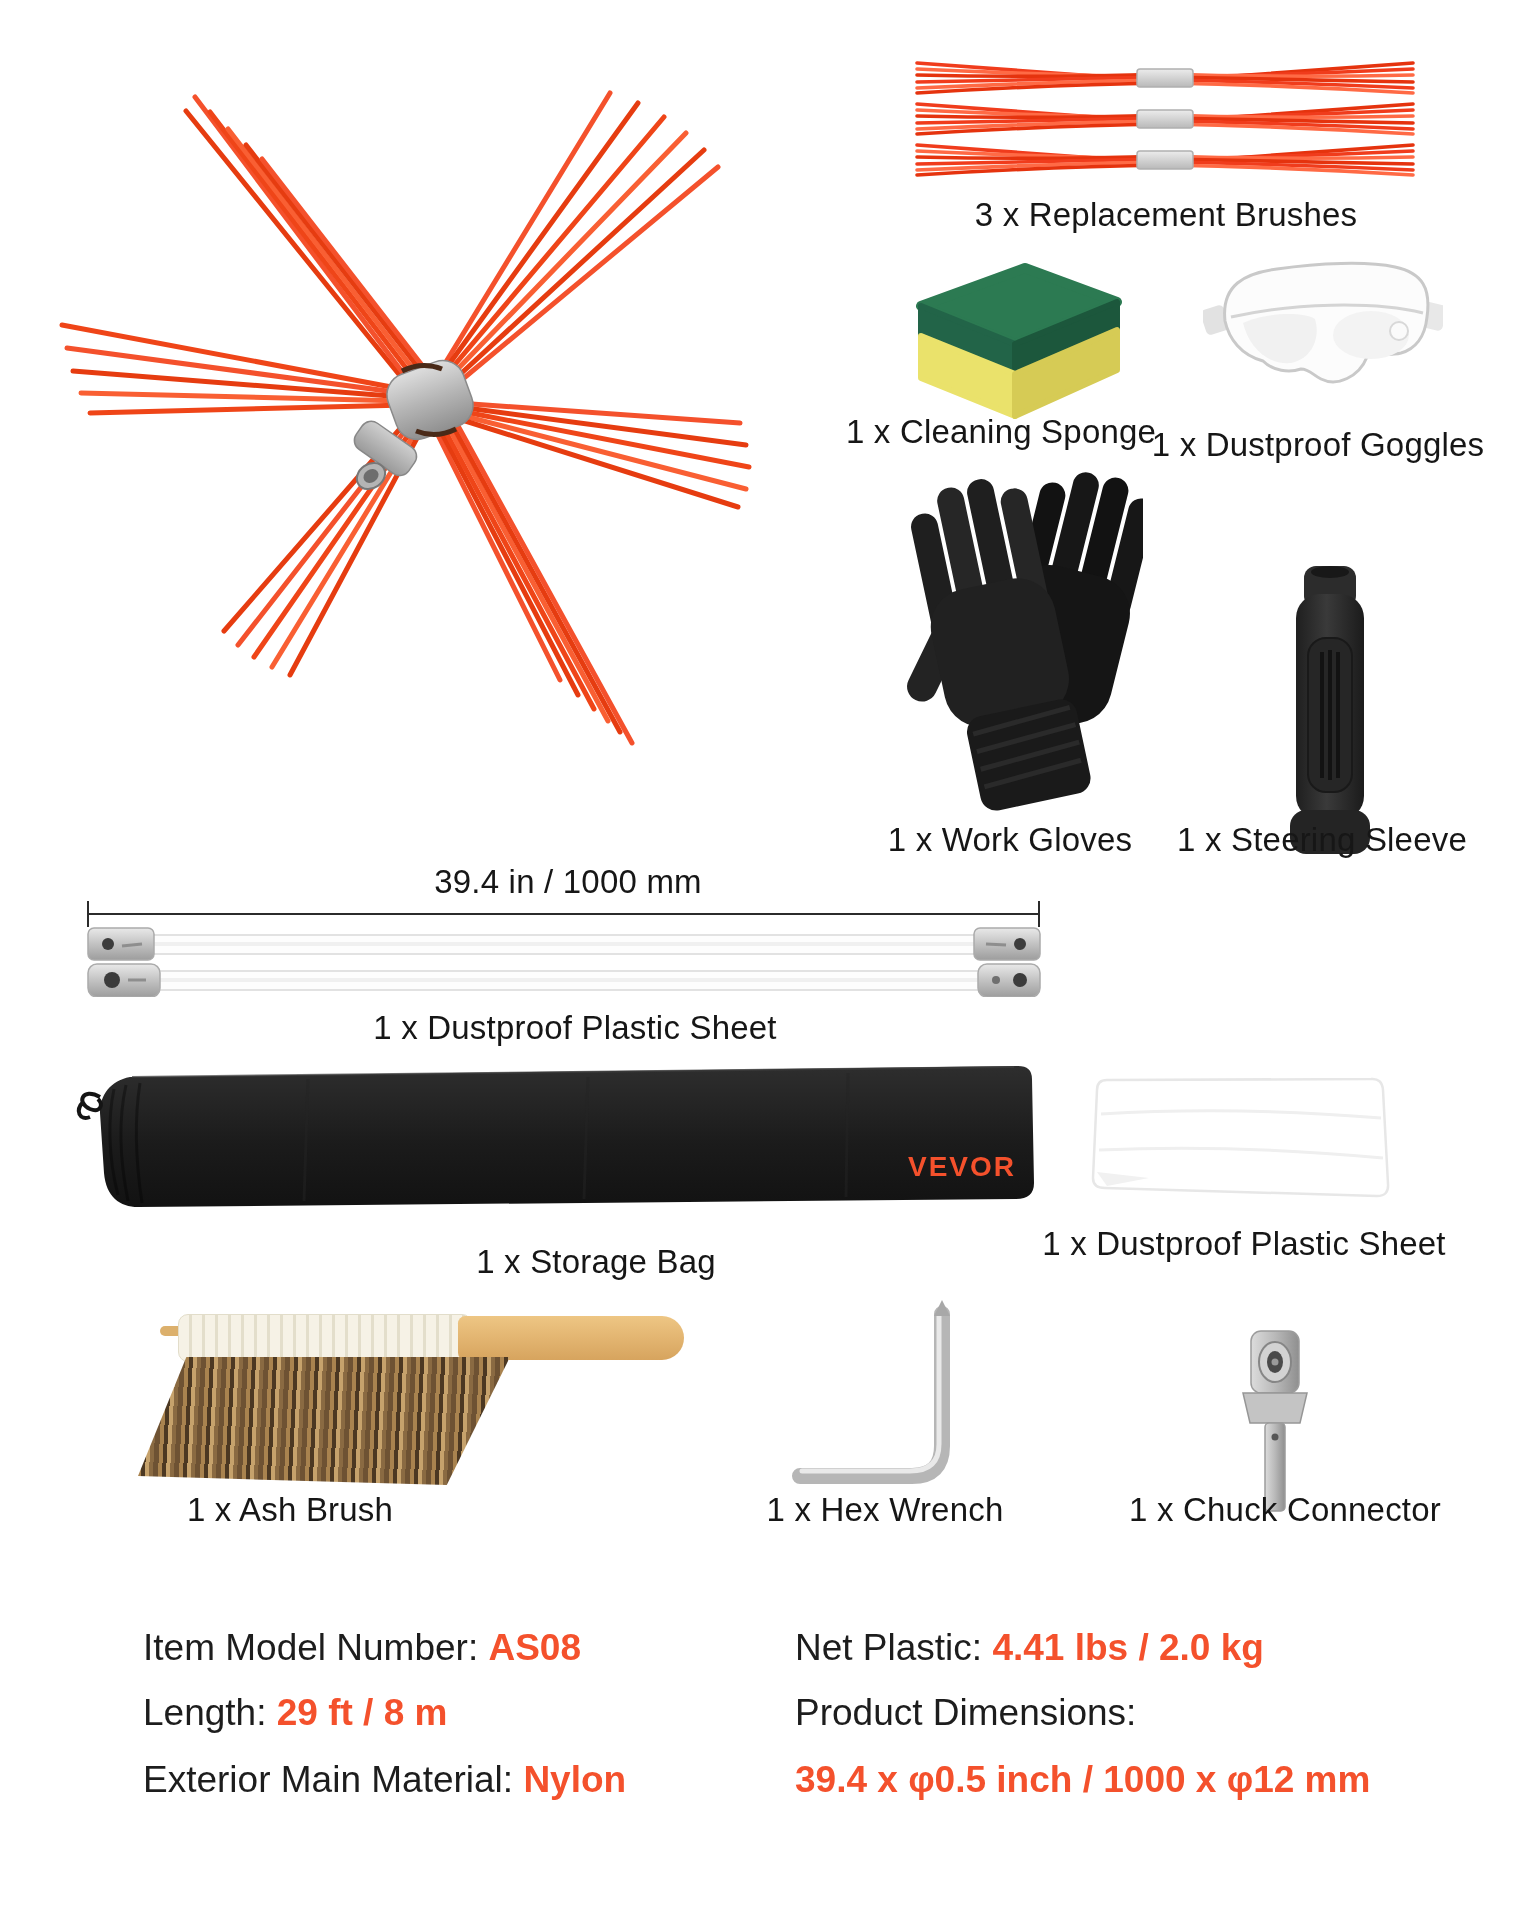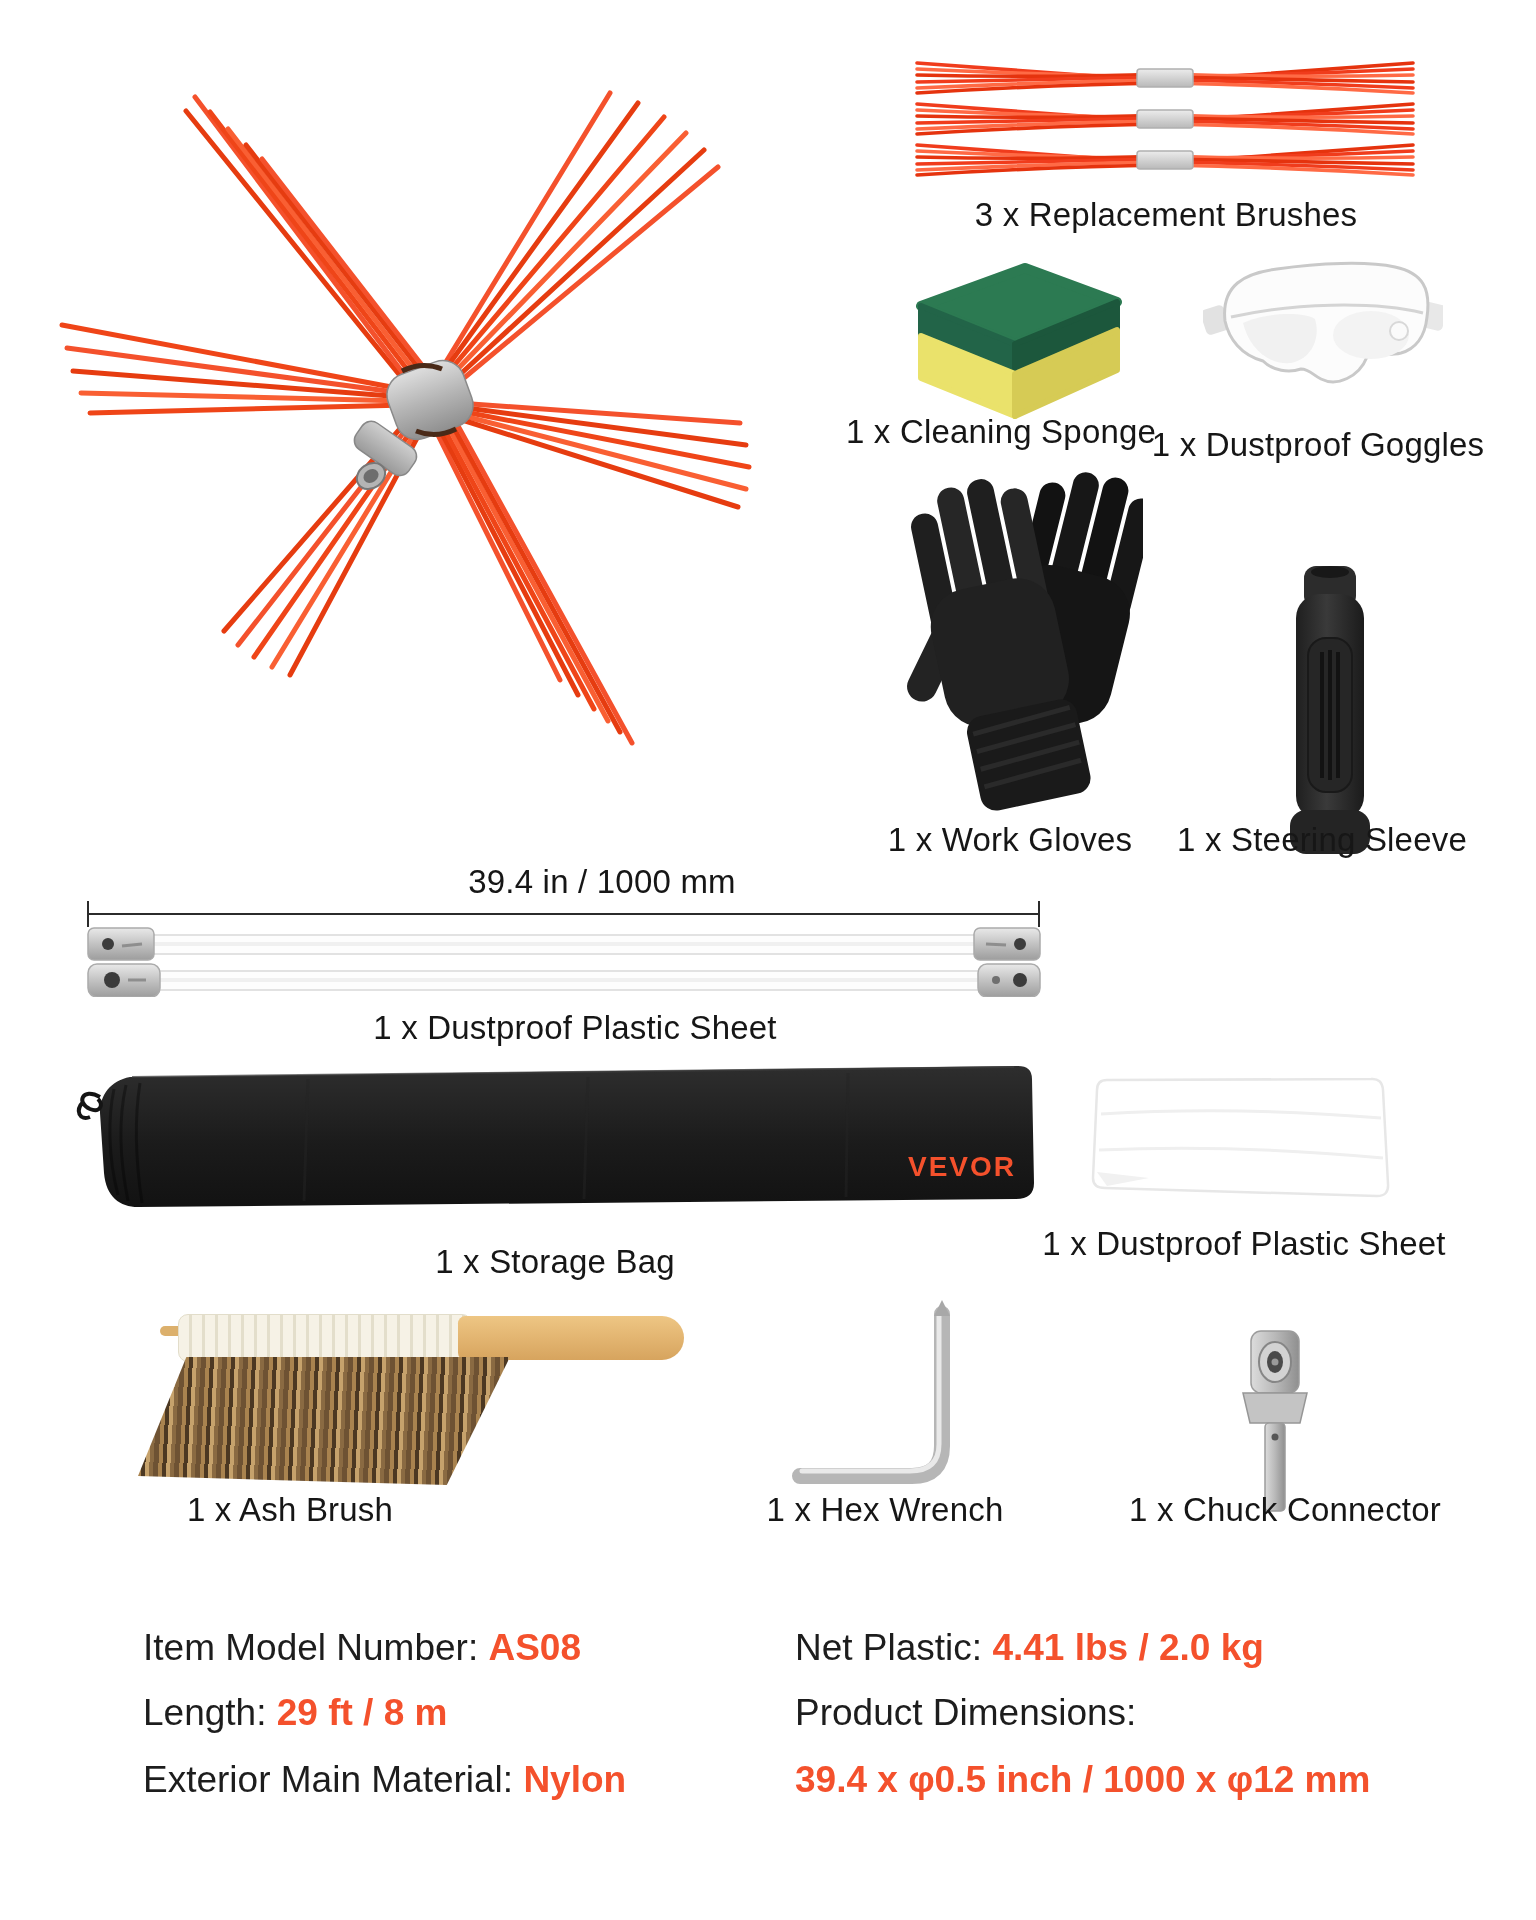--- a/index.html
+++ b/index.html
@@ -24,7 +24,7 @@
   
   #main-brush-svg{left:40px;top:55px;}
   
-  #dim-text{left:568px;top:864px;margin-left:34px;}
+  #dim-text{left:568px;top:864px;}
   #dim-line{left:88px;top:913px;width:952px;height:0;border-top:2px solid #2b2b2b;}
   .dim-tick{width:2px;height:26px;background:#2b2b2b;top:901px;}
   #dim-tick-l{left:87px;} #dim-tick-r{left:1038px;}

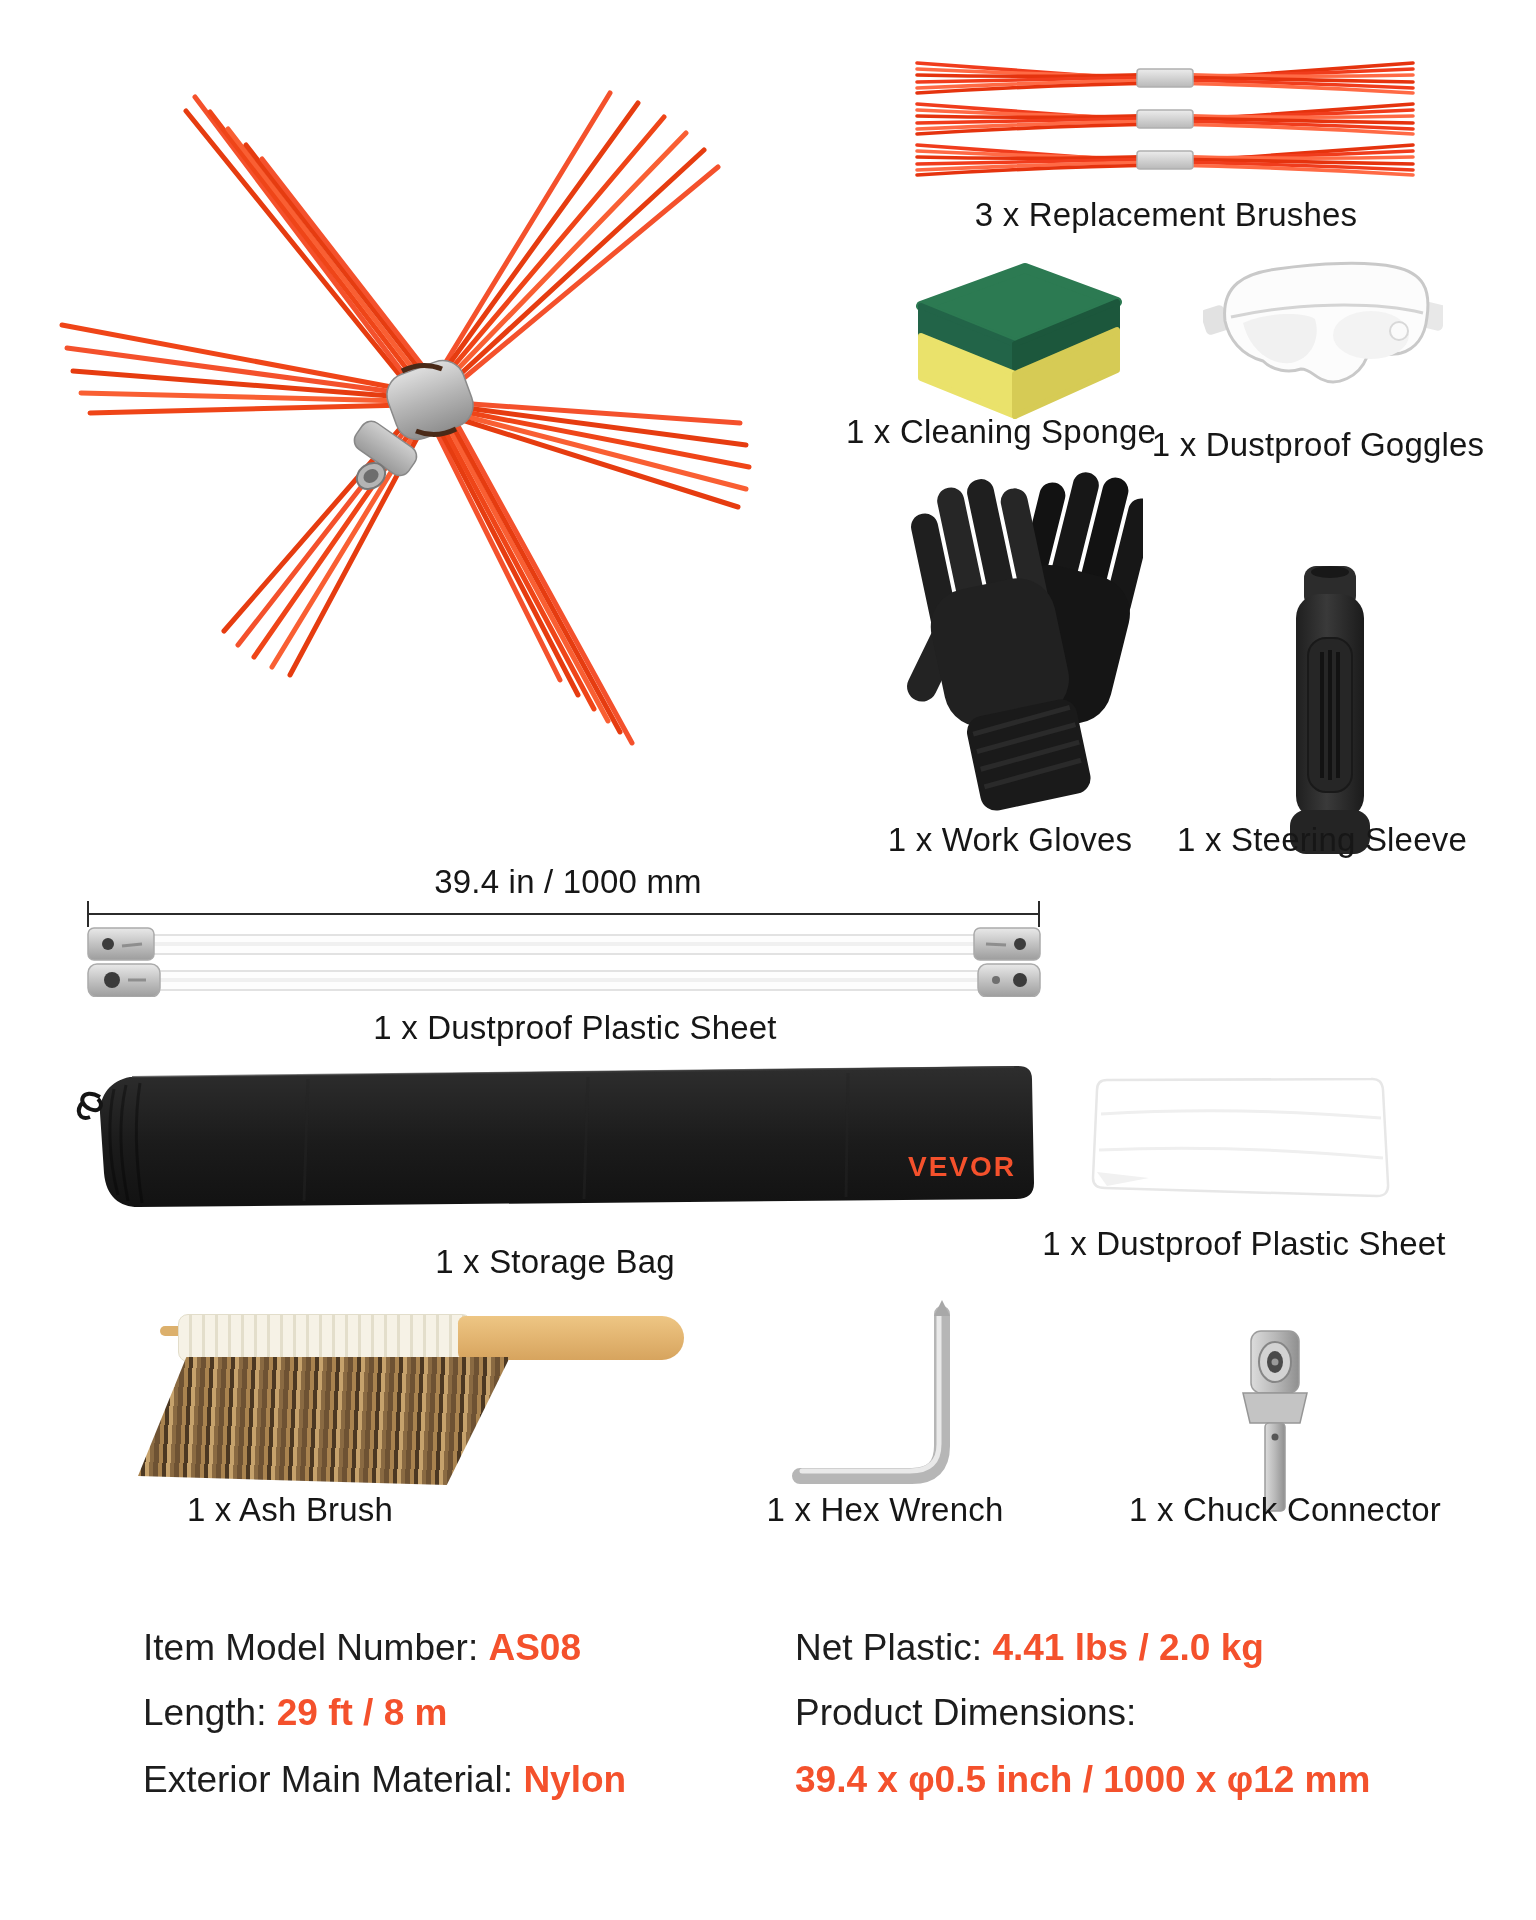--- a/index.html
+++ b/index.html
@@ -34,7 +34,7 @@
   #bag-svg{left:68px;top:1055px;}
   #bag-logo{position:absolute;left:908px;top:1151px;font-size:28px;font-weight:bold;color:#f4512c;
             letter-spacing:2px;}
-  #label-bag{left:555px;top:1244px;}
+  #label-bag{left:596px;top:1244px;}
   #sheet-svg{left:1085px;top:1066px;}
   #label-sheet{left:1244px;top:1226px;}
   

